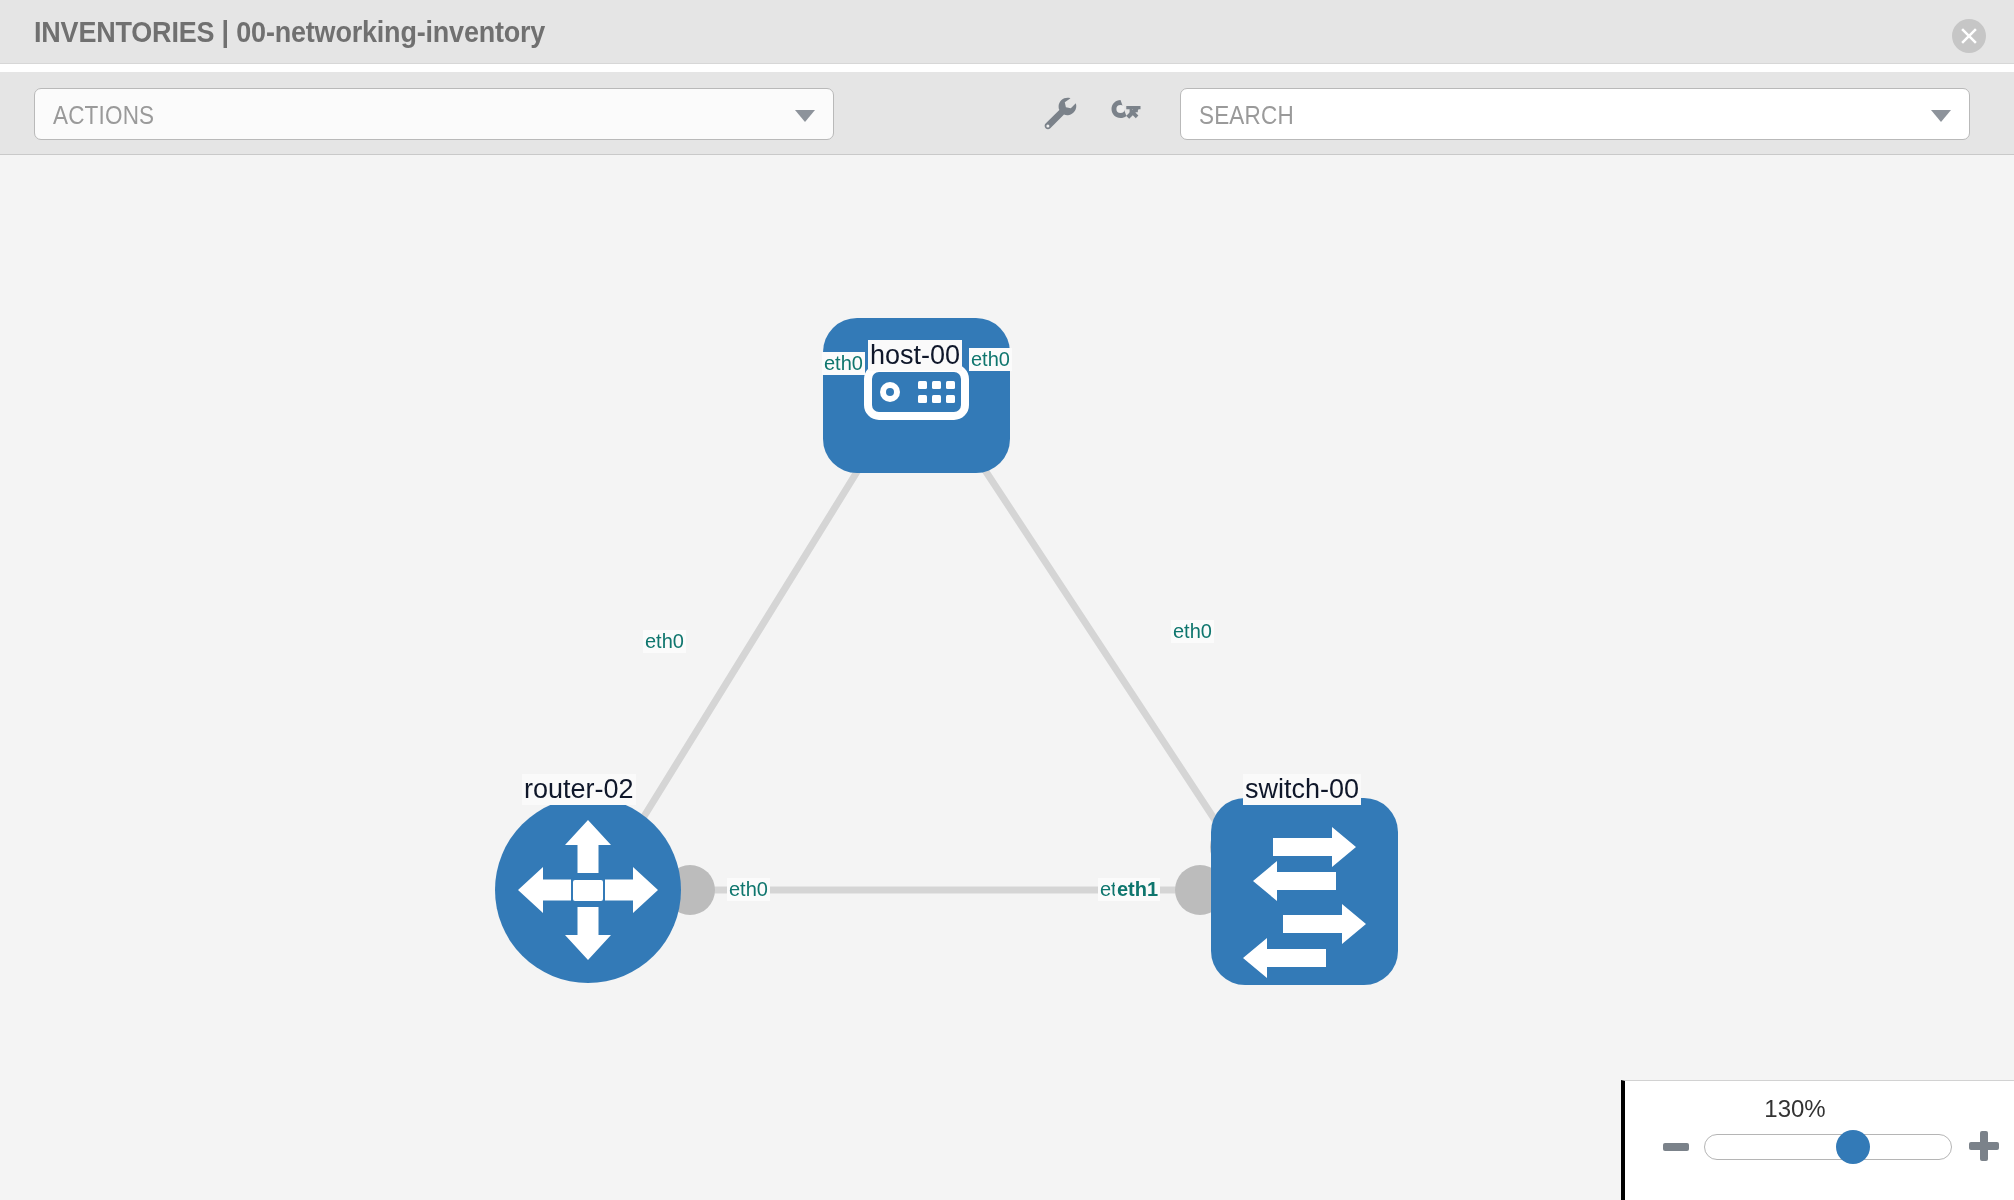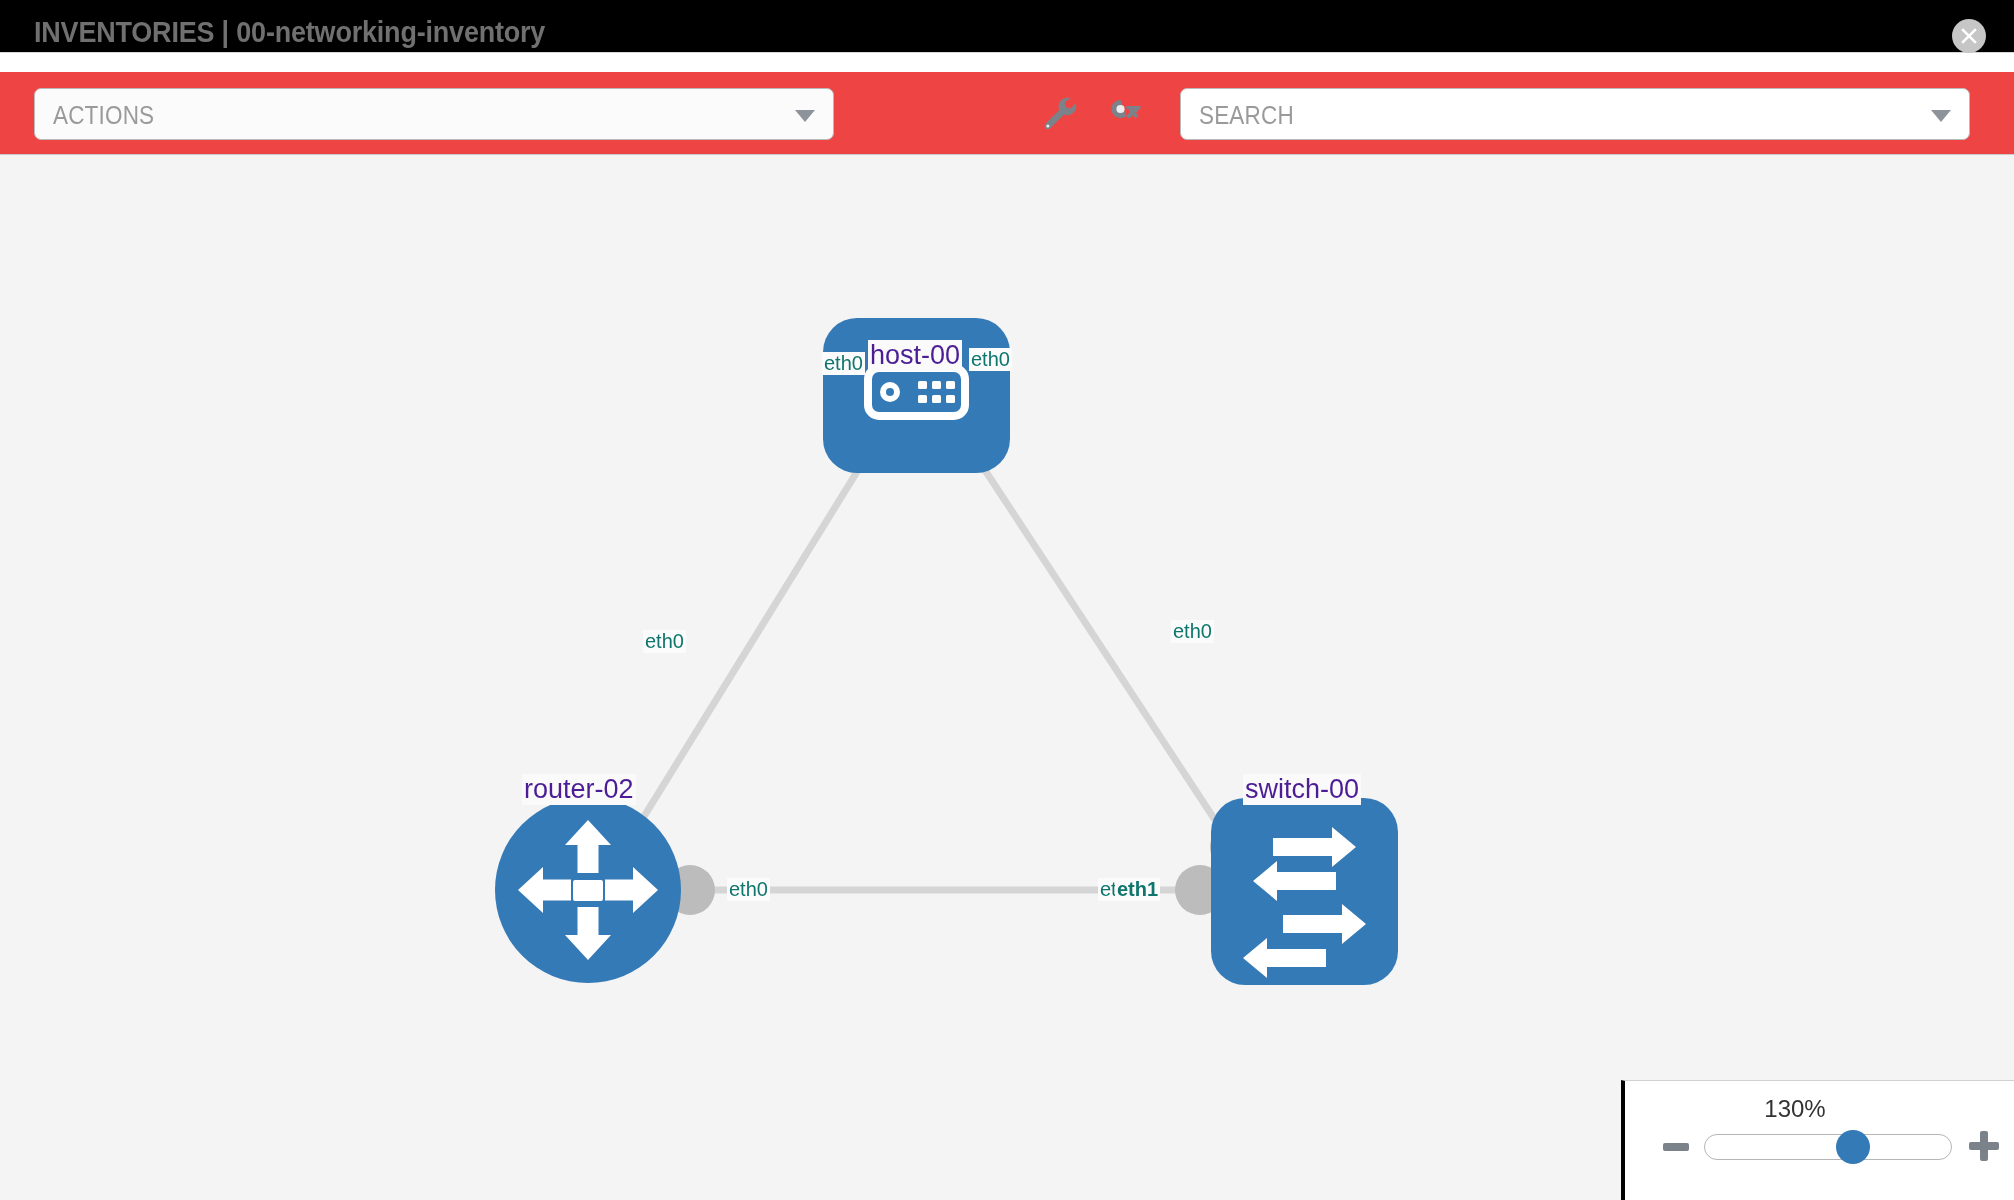--- a/index.html
+++ b/index.html
@@ -27,8 +27,8 @@
     position: absolute;
     left: 0; top: 0;
     width: 2014px;
-    height: 53px;
-    background: #000000;
+    height: 64px;
+    background: #e5e5e5;
     border-bottom: 1px solid #d7d7d7;
     box-sizing: border-box;
   }

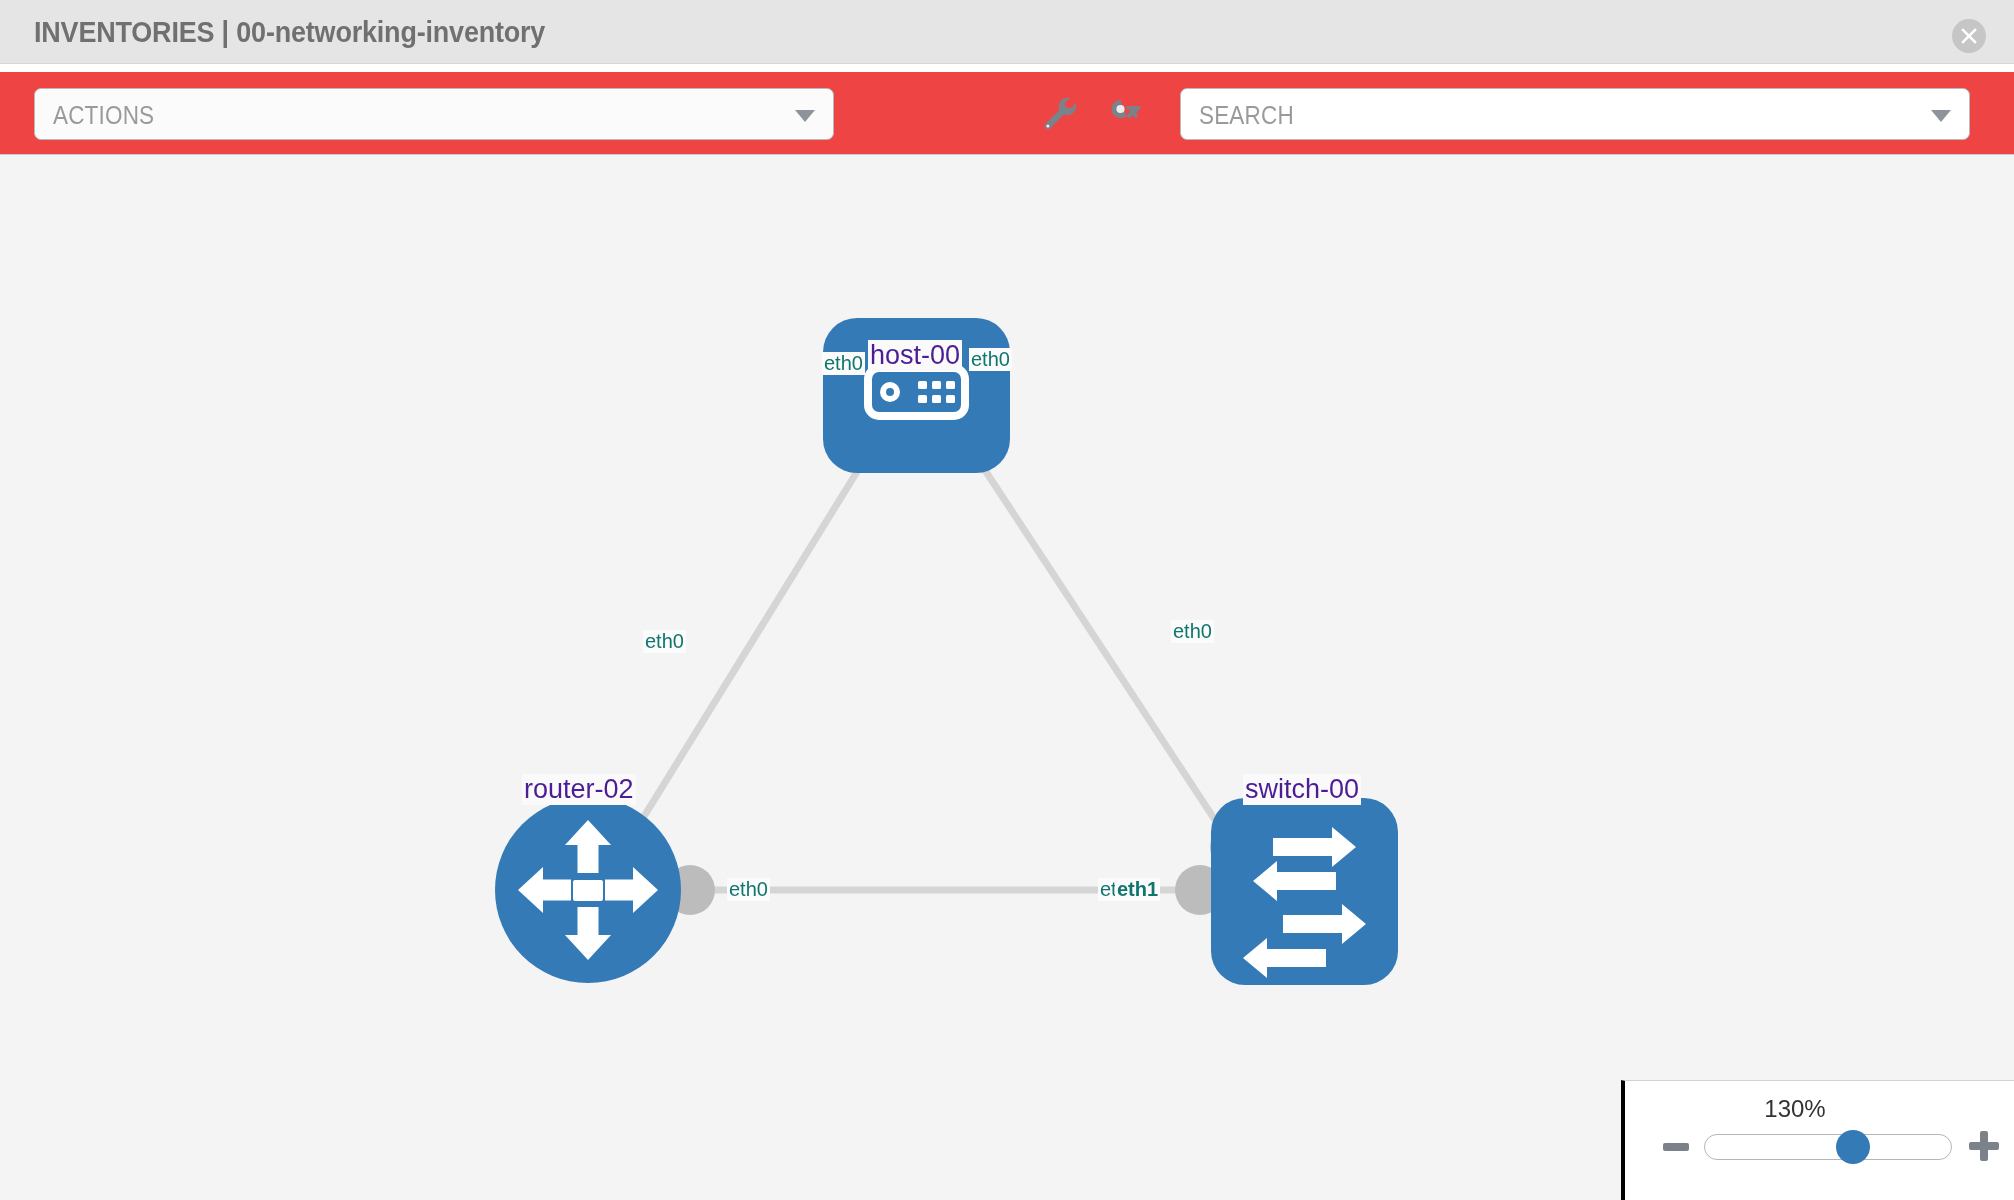--- a/index.html
+++ b/index.html
@@ -63,7 +63,7 @@
     left: 0; top: 72px;
     width: 2014px;
     height: 83px;
-    background: #ef4444;
+    background: #e5e5e5;
     border-bottom: 1px solid #c9c9c9;
     box-sizing: border-box;
   }

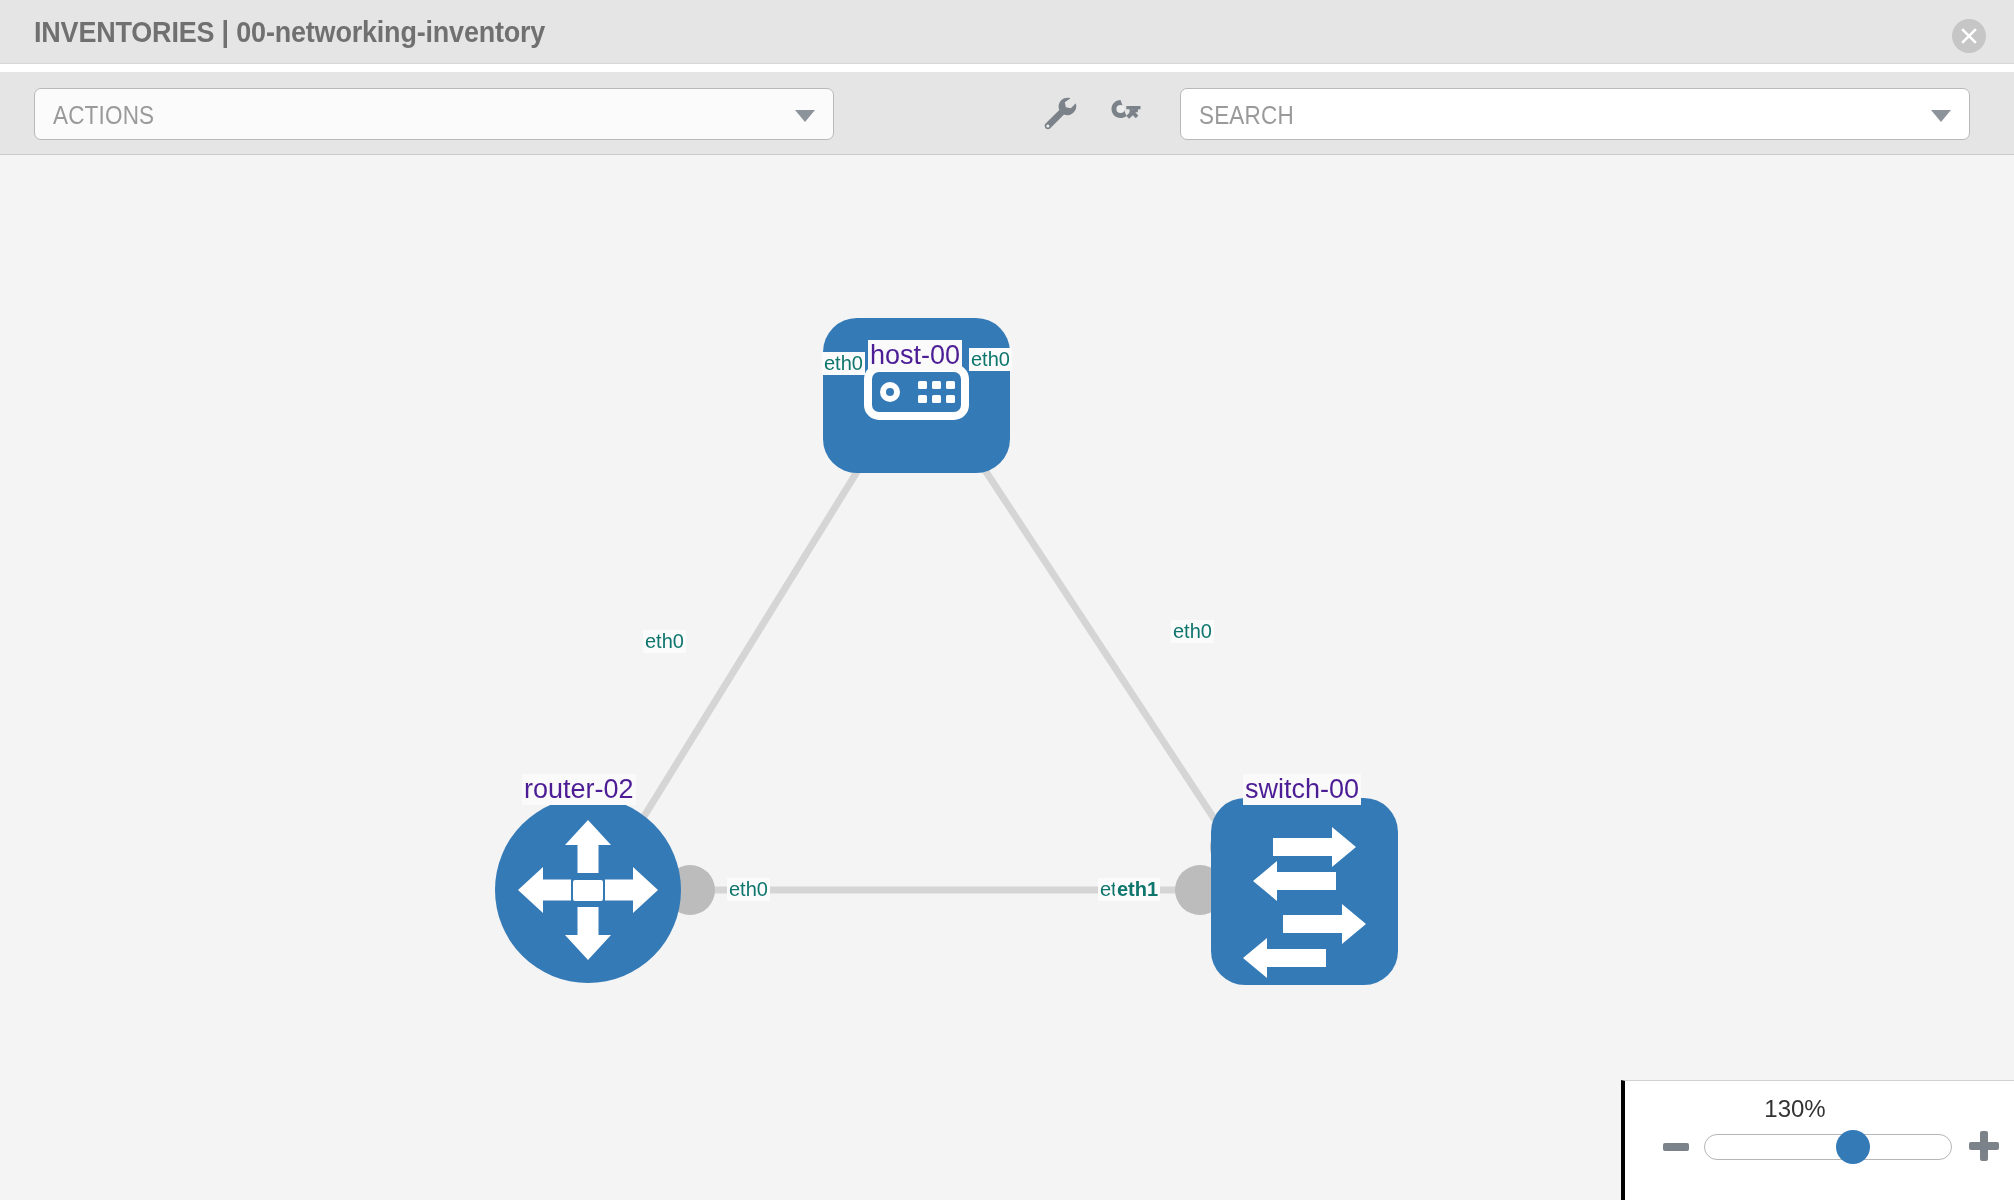--- a/index.html
+++ b/index.html
@@ -155,7 +155,7 @@
   .node-label {
     position: absolute;
     font-size: 27px;
-    color: #4c1d95;
+    color: #0f172a;
     background: #fafafa;
     white-space: nowrap;
     padding: 0 2px;

